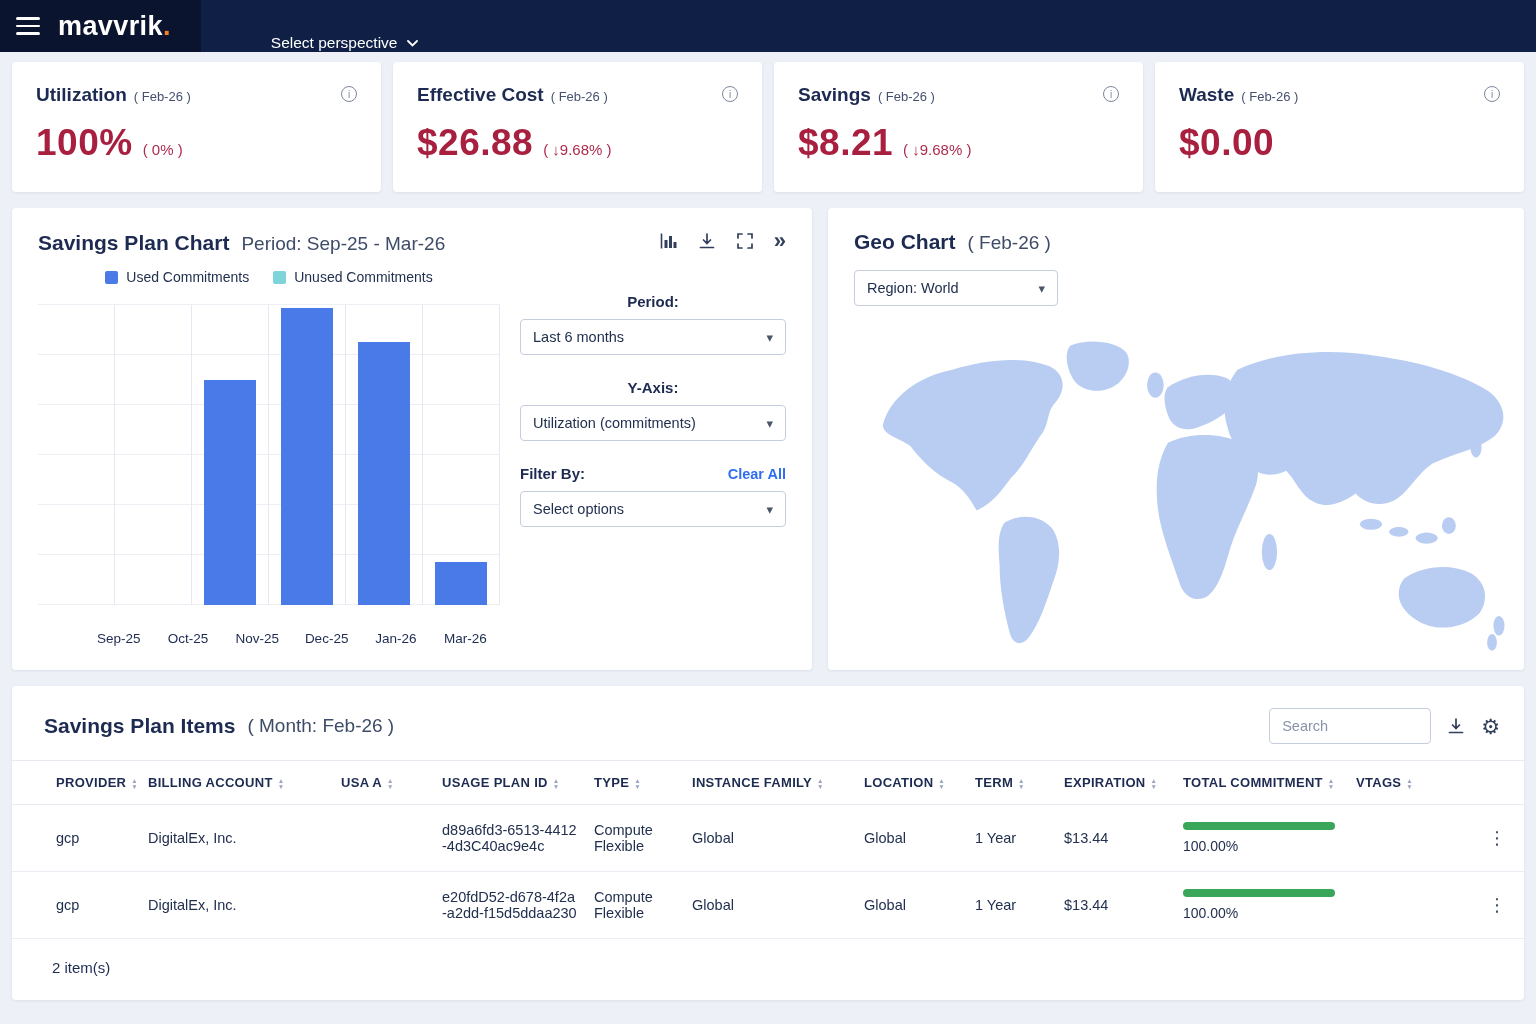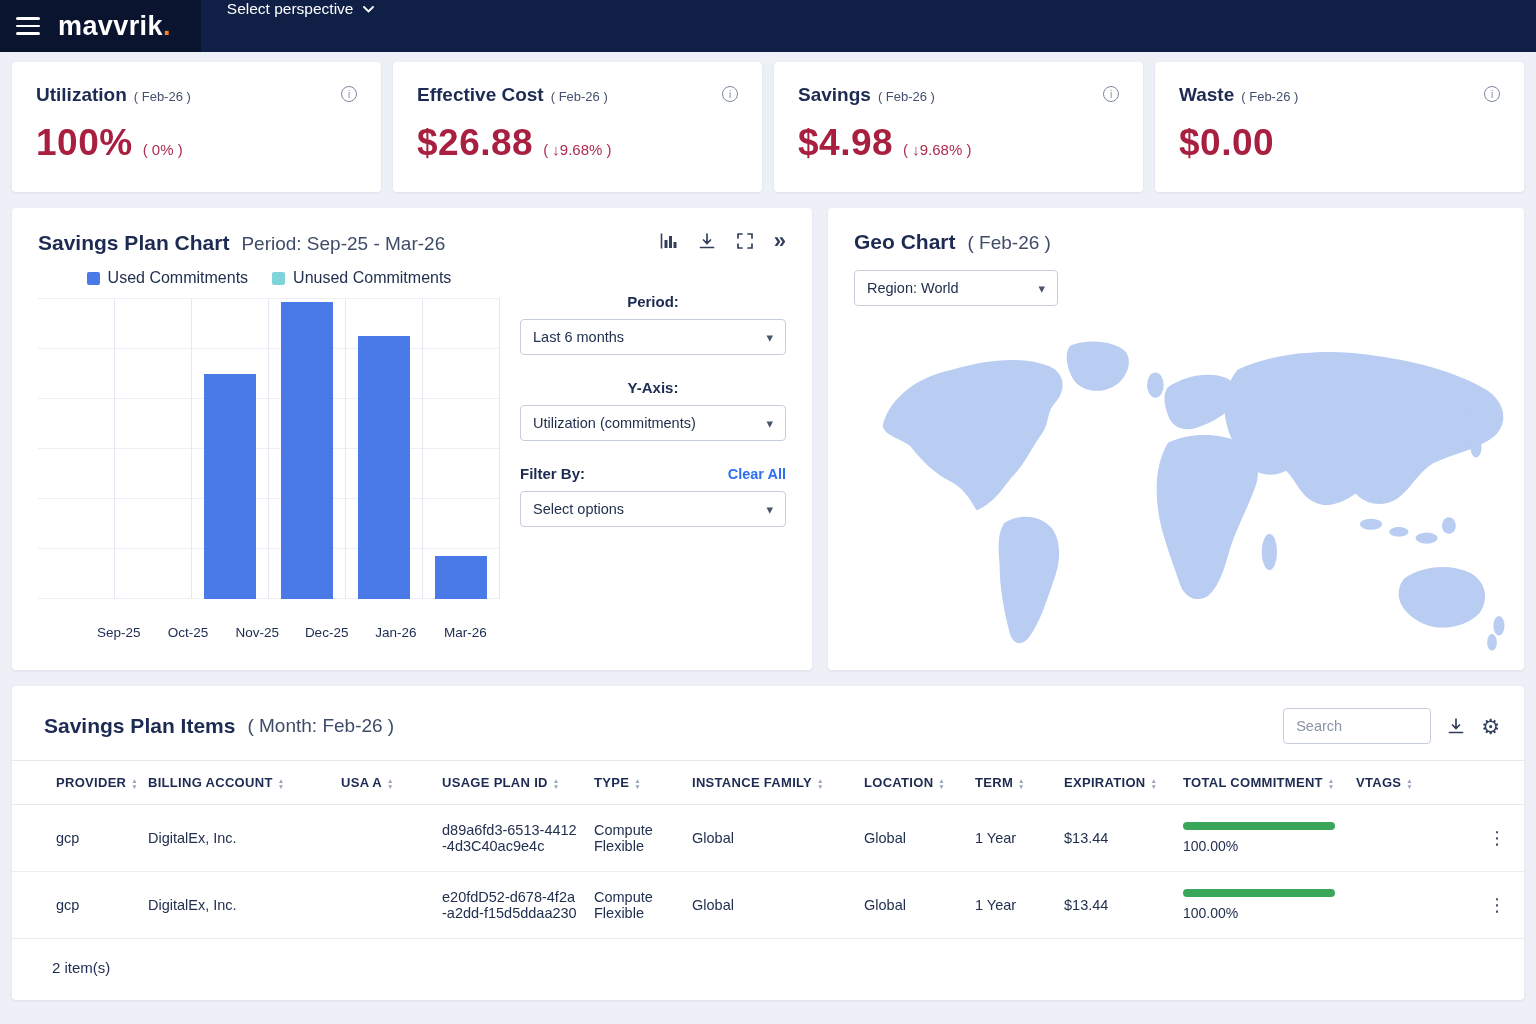--- a/index.html
+++ b/index.html
@@ -12,7 +12,7 @@
   }
 
   
-  .navbar { height:52px; background:#0f1f45; display:flex; align-items:flex-start; color:#fff; }
+  .navbar { height:52px; background:#0f1f45; display:flex; align-items:flex-end; color:#fff;gap:44px; }
   .brand-area { background:#0b142f; height:100%; display:flex; align-items:center; gap:18px; padding:0 30px 0 16px; }
   .hamburger { width:24px; height:18px; display:flex; flex-direction:column; justify-content:space-between; cursor:pointer; background:none; border:none; padding:0; }
   .hamburger span { display:block; height:2.6px; background:#fff; border-radius:2px; }

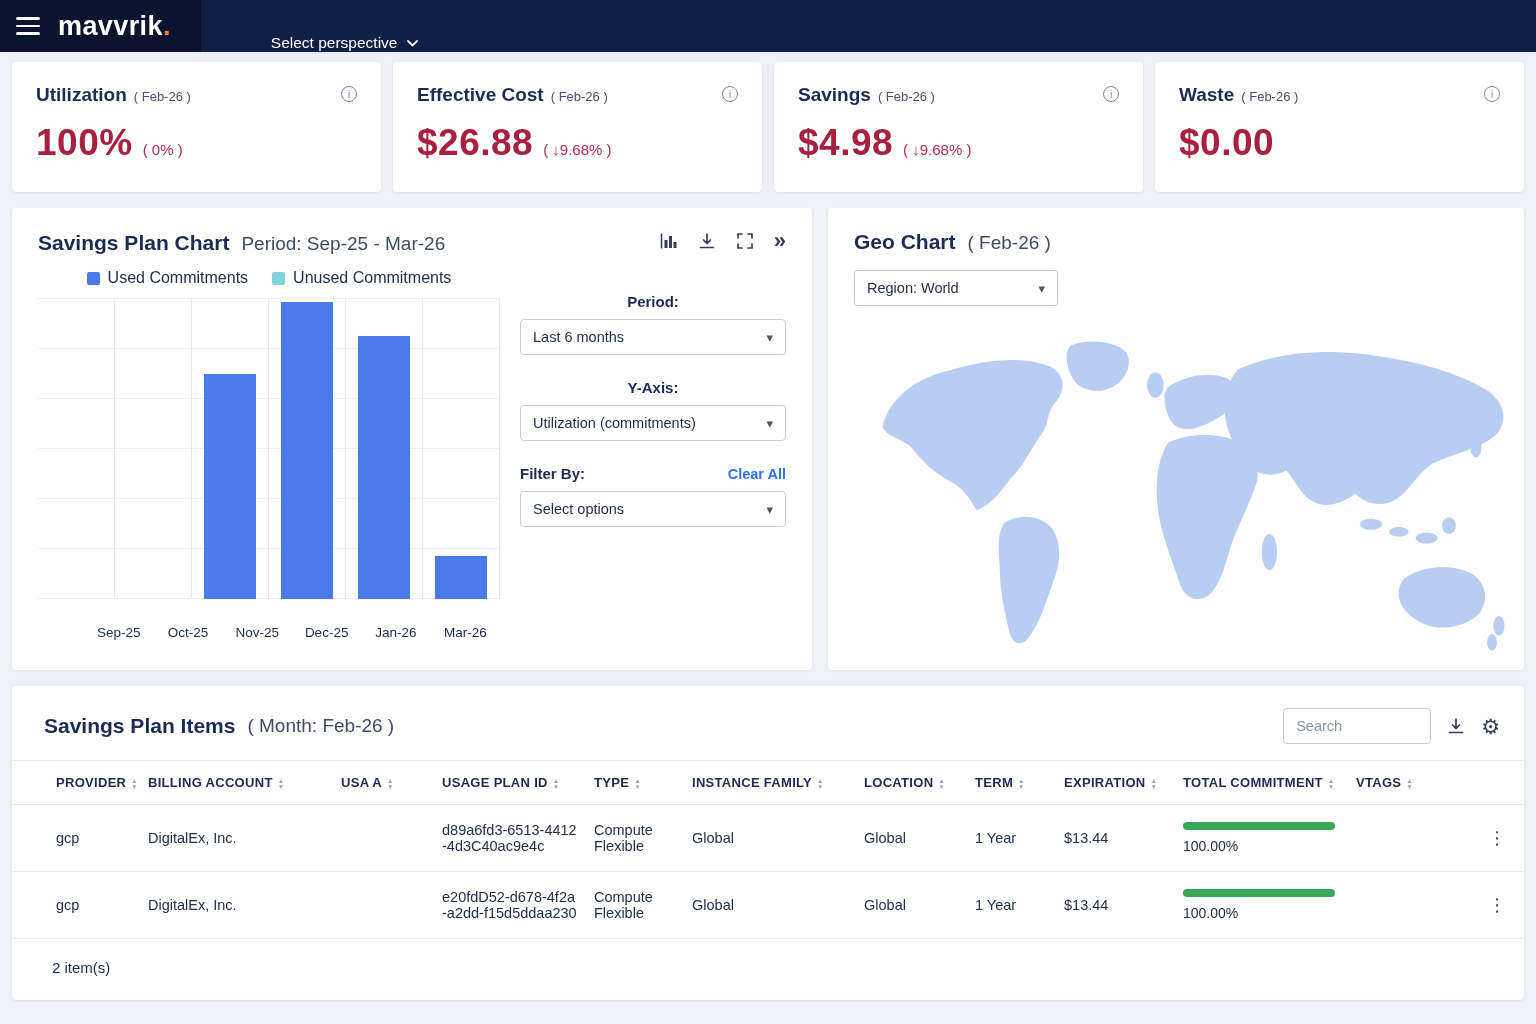--- a/index.html
+++ b/index.html
@@ -135,7 +135,7 @@
     <div><span class="kpi-title">Savings</span><span class="kpi-period">( Feb-26 )</span></div>
     <i class="info-icon">i</i>
     <div class="kpi-value-row">
-        <span class="kpi-value">$4.98</span>
+        <span class="kpi-value">$8.21</span>
         <span class="kpi-delta">( ↓9.68% )</span>
       </div>
   </article>

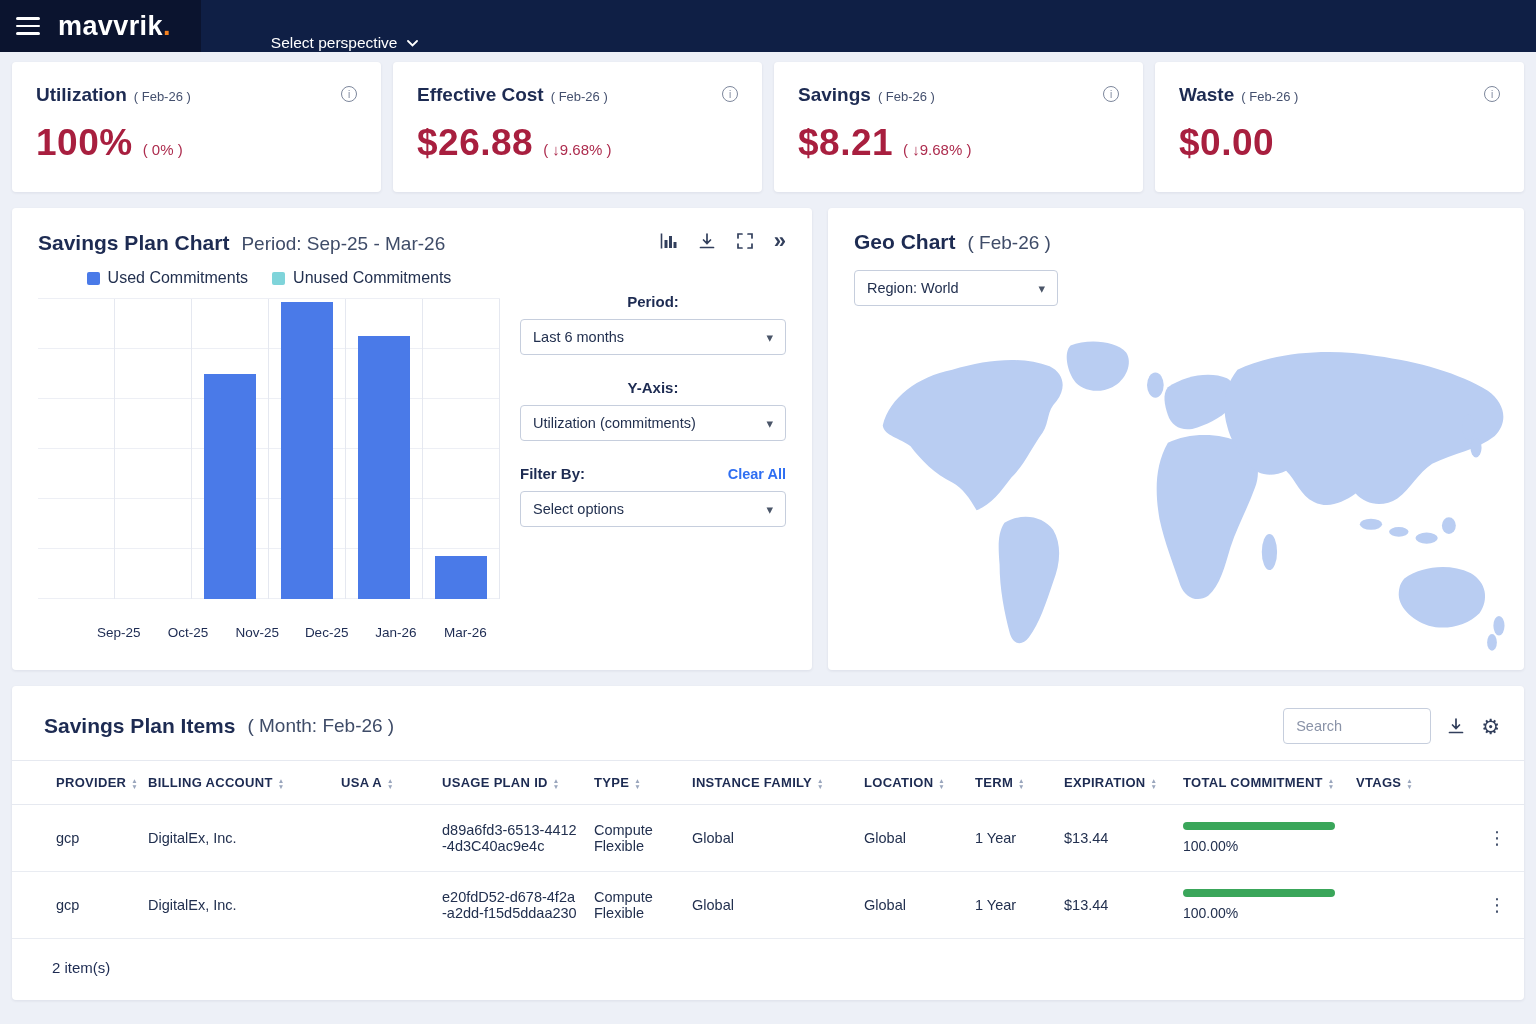--- a/index.html
+++ b/index.html
@@ -46,7 +46,7 @@
 
   .chart-body { display:flex; margin-top:14px; }
   .chart-zone { flex:1; padding-right:20px; }
-  .legend { display:flex; justify-content:center; gap:24px; font-size:16px; color:#22304f; margin-bottom:12px; }
+  .legend { display:flex; justify-content:center; gap:24px; font-size:14px; color:#22304f; margin-bottom:20px; }
   .legend-item { display:flex; align-items:center; }
   .swatch { width:13px; height:13px; border-radius:2px; display:inline-block; margin-right:8px; }
   .chart-area { display:flex; }

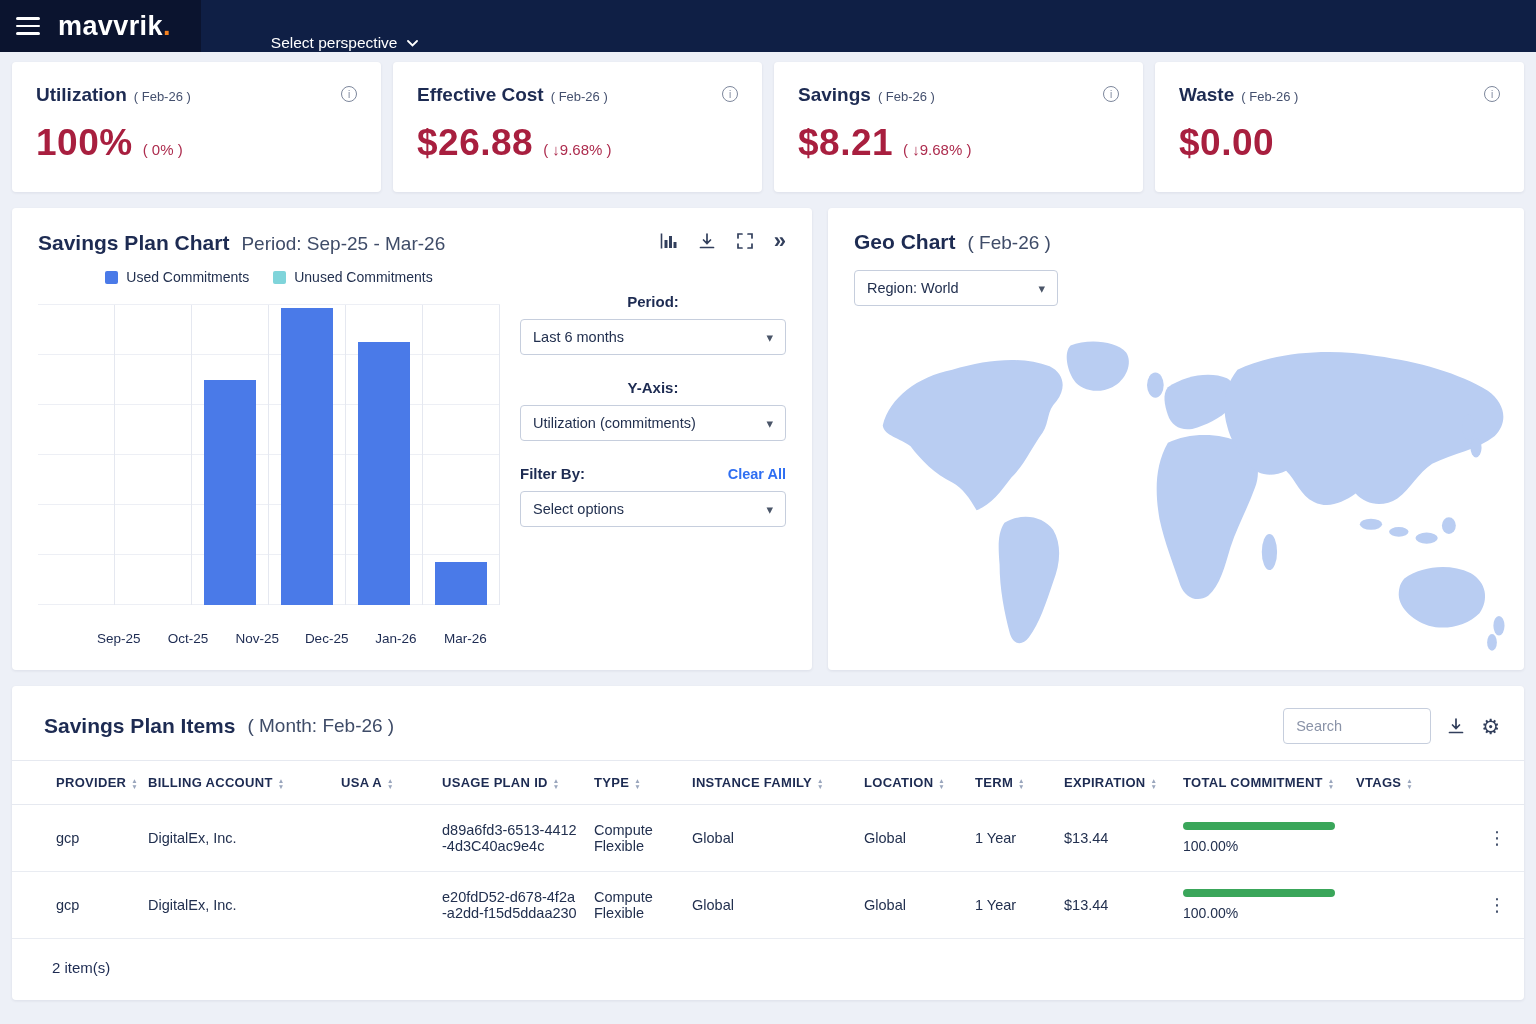--- a/index.html
+++ b/index.html
@@ -77,7 +77,7 @@
   .table-card { margin:8px 12px 0; padding-bottom:10px; }
   .table-header { display:flex; align-items:center; padding:22px 24px 16px 32px; }
   .table-tools { margin-left:auto; display:flex; align-items:center; gap:16px; }
-  .search-input { width:148px; height:36px; border:1px solid #c6cedd; border-radius:4px; padding:0 12px; font-size:14.5px; font-family:inherit; color:#c2410c; }
+  .search-input { width:162px; height:36px; border:1px solid #c6cedd; border-radius:4px; padding:0 12px; font-size:14.5px; font-family:inherit; color:#c2410c; }
   .search-input::placeholder { color:#8a93a8; }
   .gear-glyph { font-size:21px; color:#323f5c; font-style:normal; cursor:pointer; line-height:1; }
 

